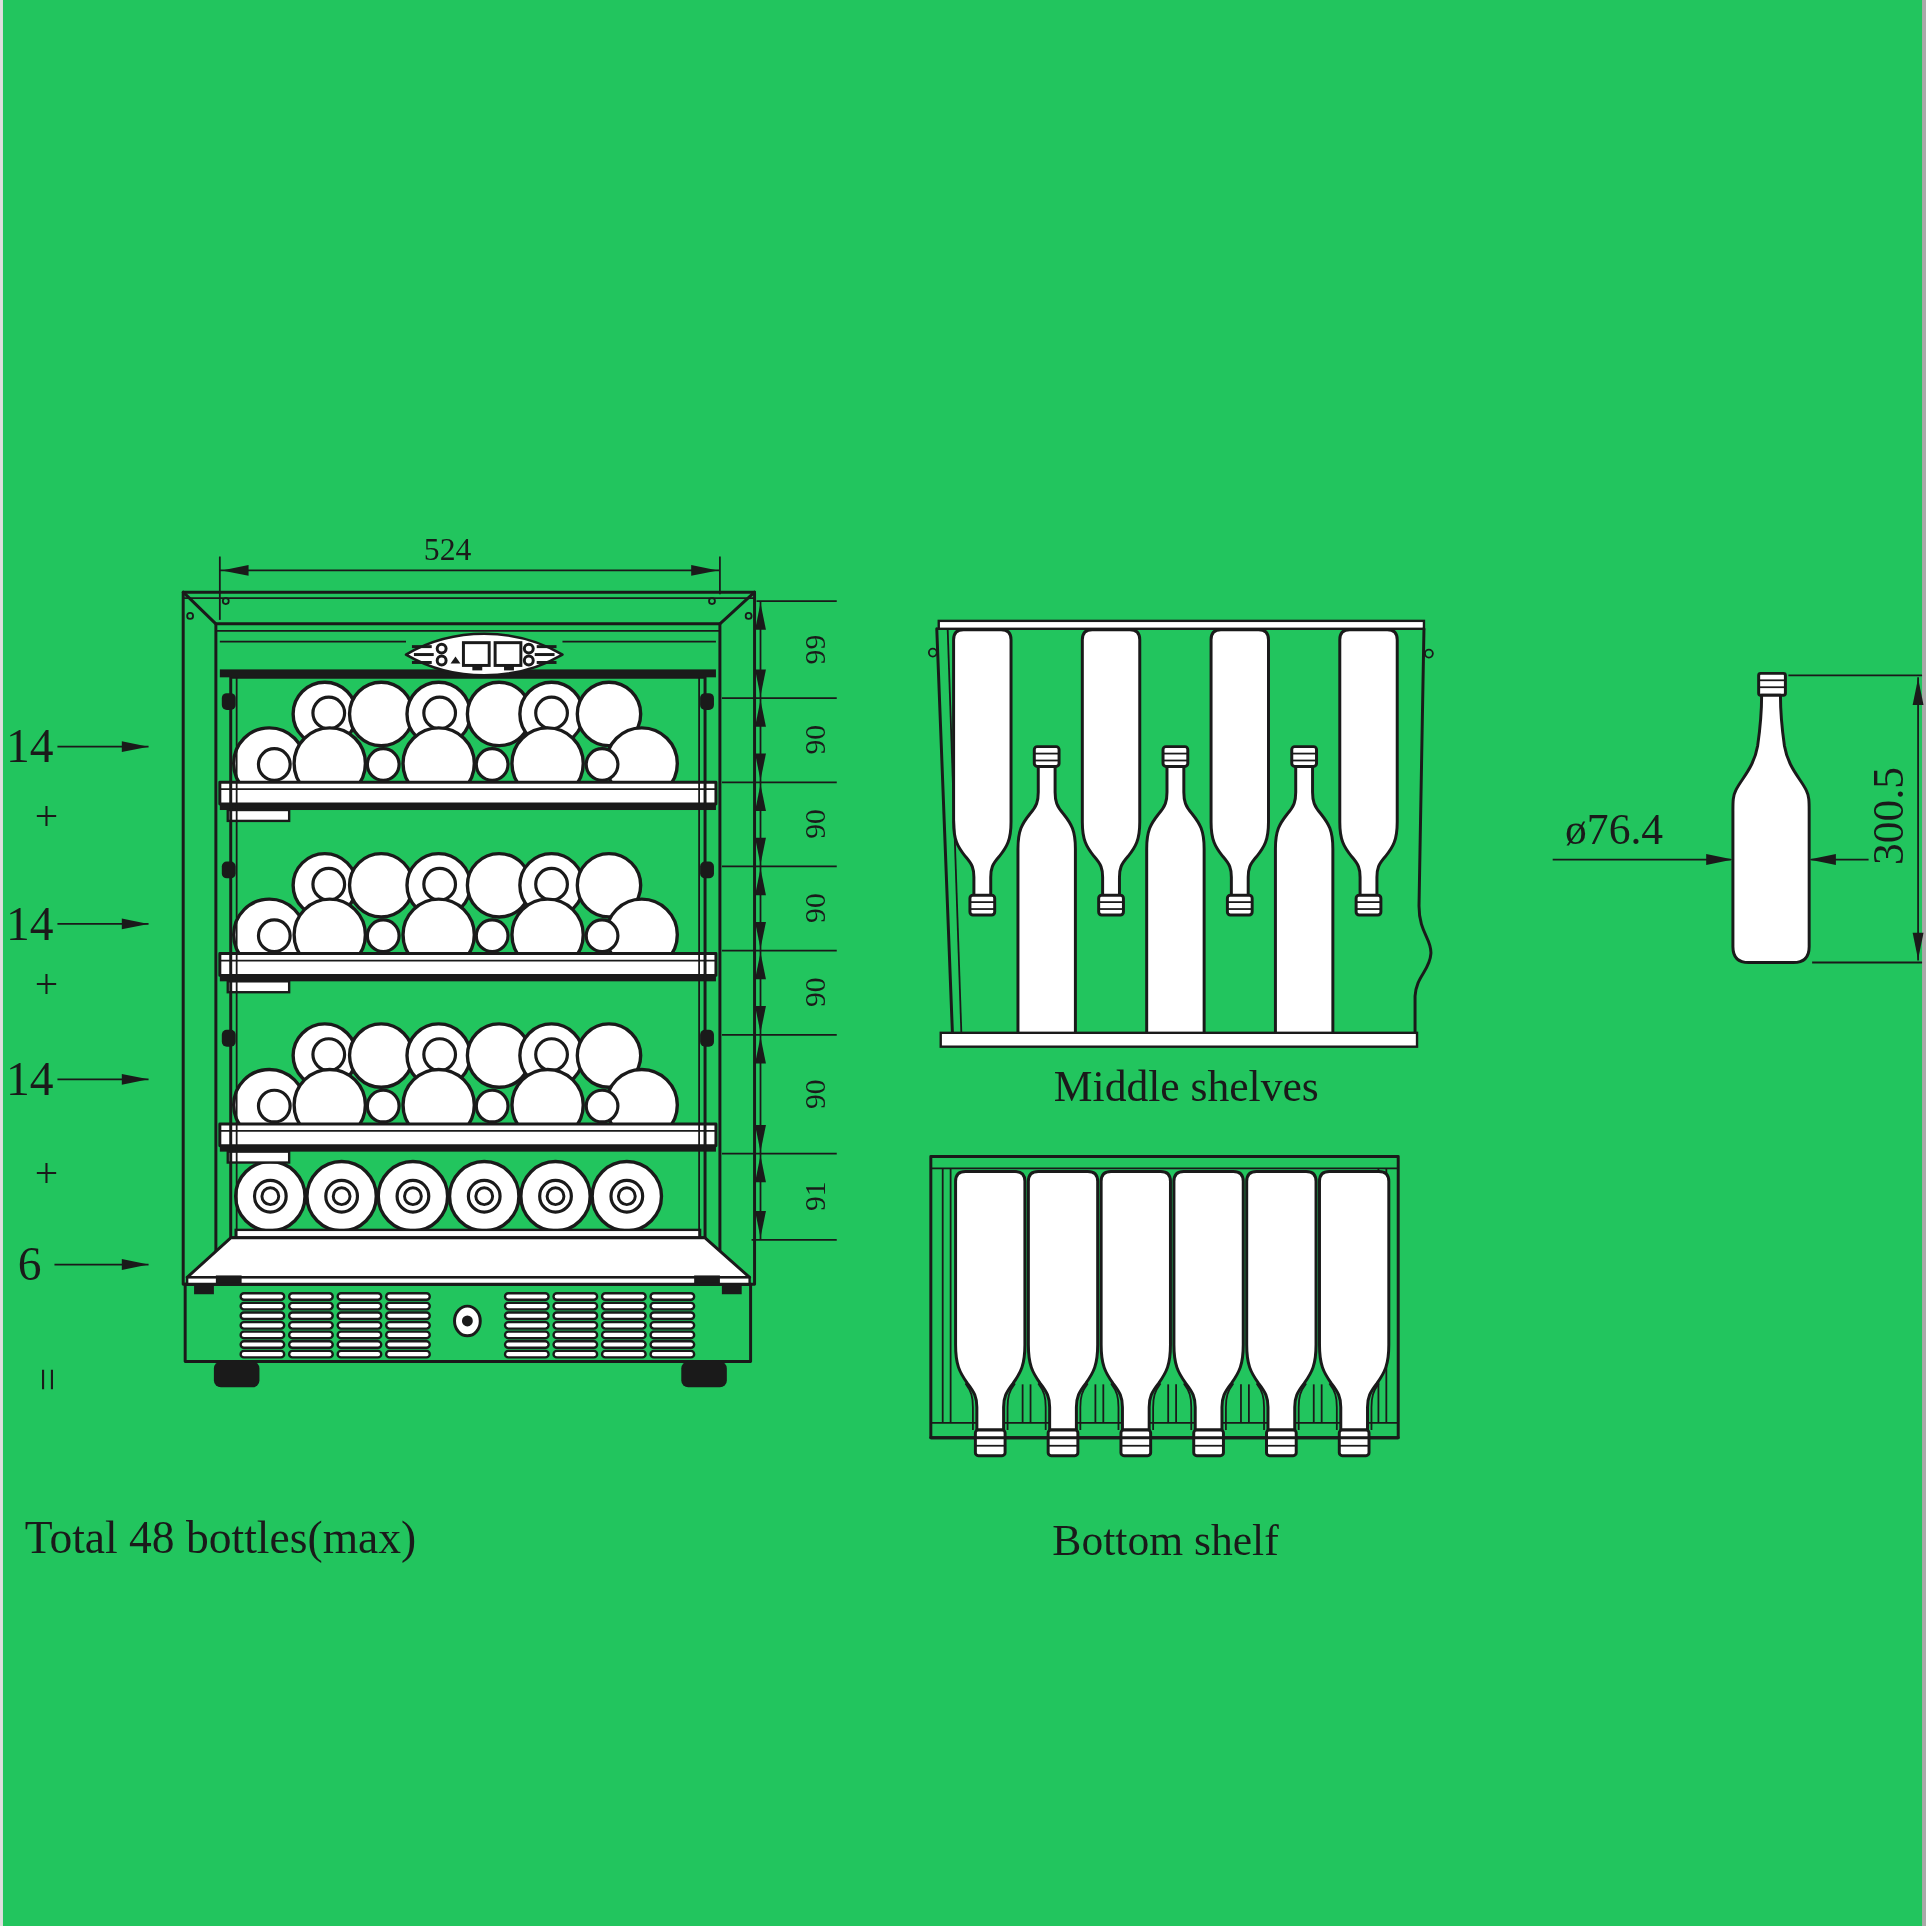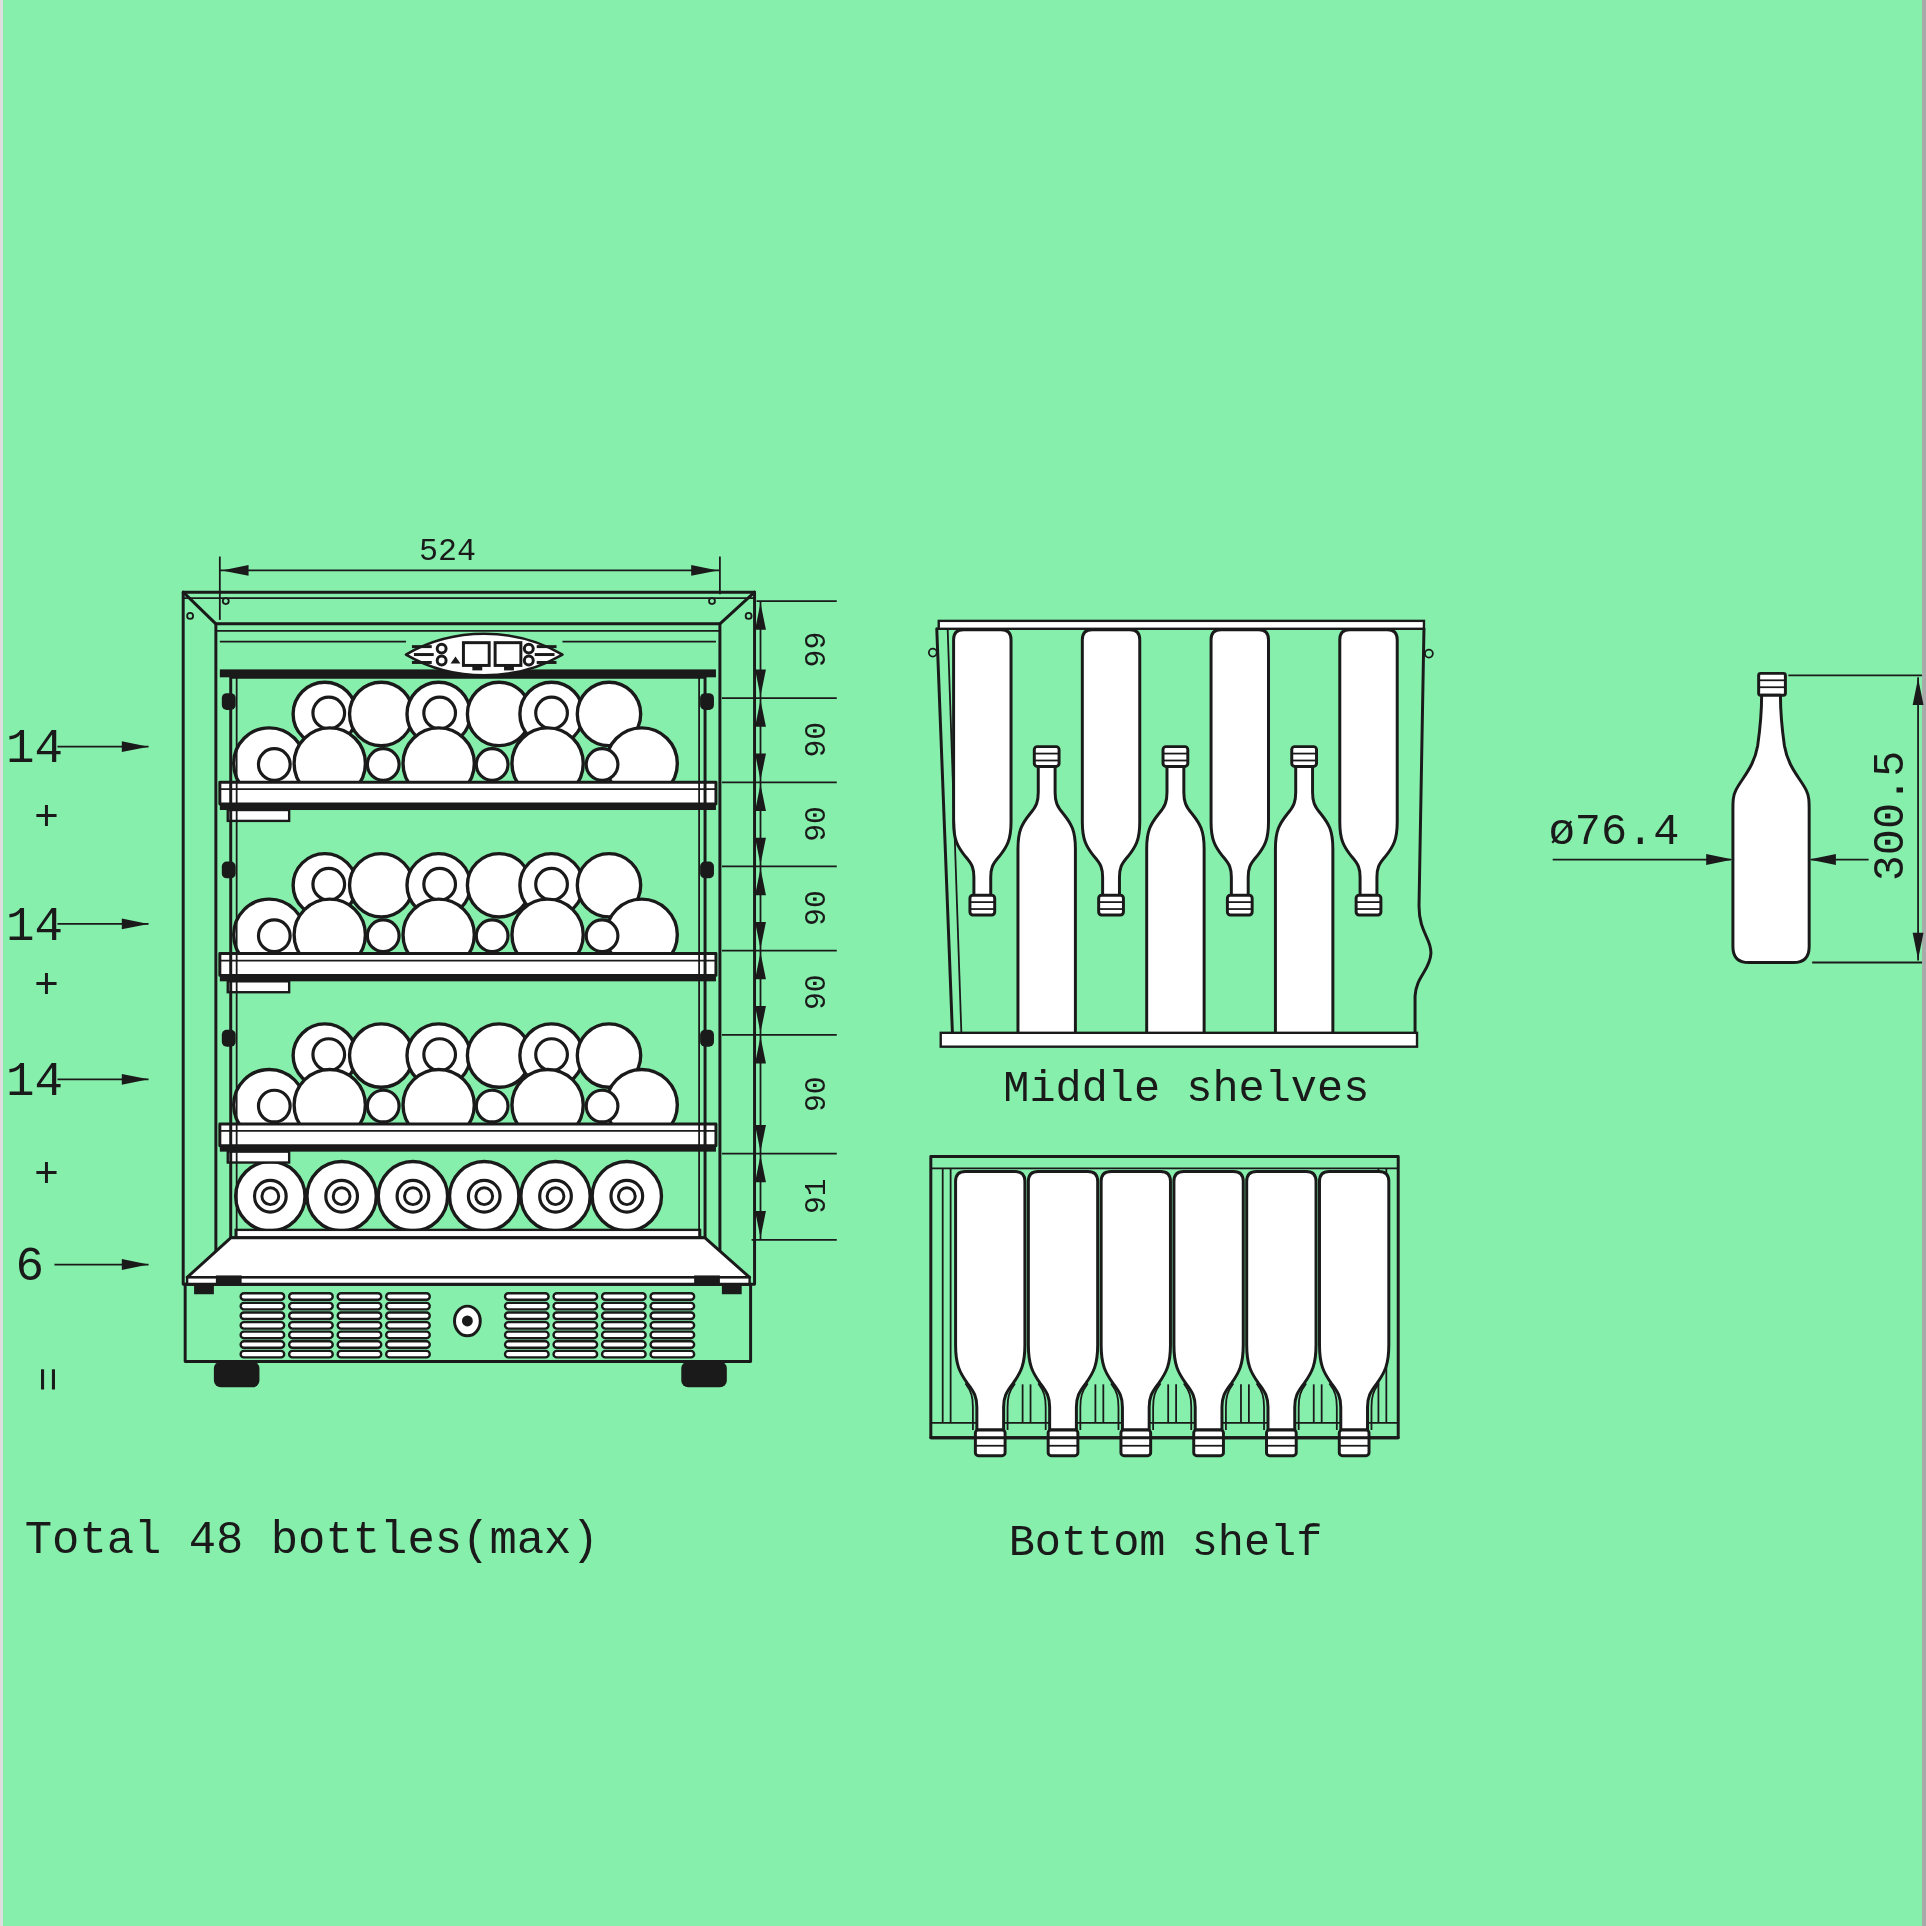--- a/index.html
+++ b/index.html
@@ -4,8 +4,8 @@
 <title>Diagram</title>
 <style>
   html,body{margin:0;padding:0;background:#ffffff;}
-  .canvas{position:relative;width:1927px;height:1927px;background:#86efac;overflow:hidden;
-          font-family:Liberation Mono, monospace;}
+  .canvas{position:relative;width:1927px;height:1927px;background:#22c55e;overflow:hidden;
+          font-family:Liberation Serif, serif;}
   svg{position:absolute;left:0;top:0;}
   .ln{stroke:#1a1a1a;stroke-width:3;fill:none;stroke-linecap:round;stroke-linejoin:round;}
   .lnthin{stroke:#1a1a1a;stroke-width:1.8;fill:none;}

